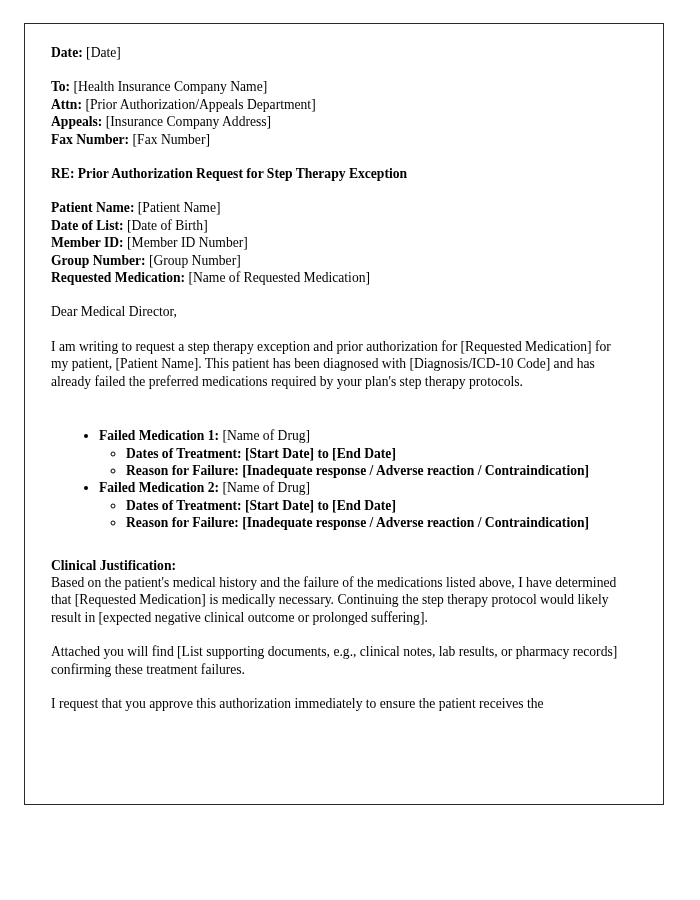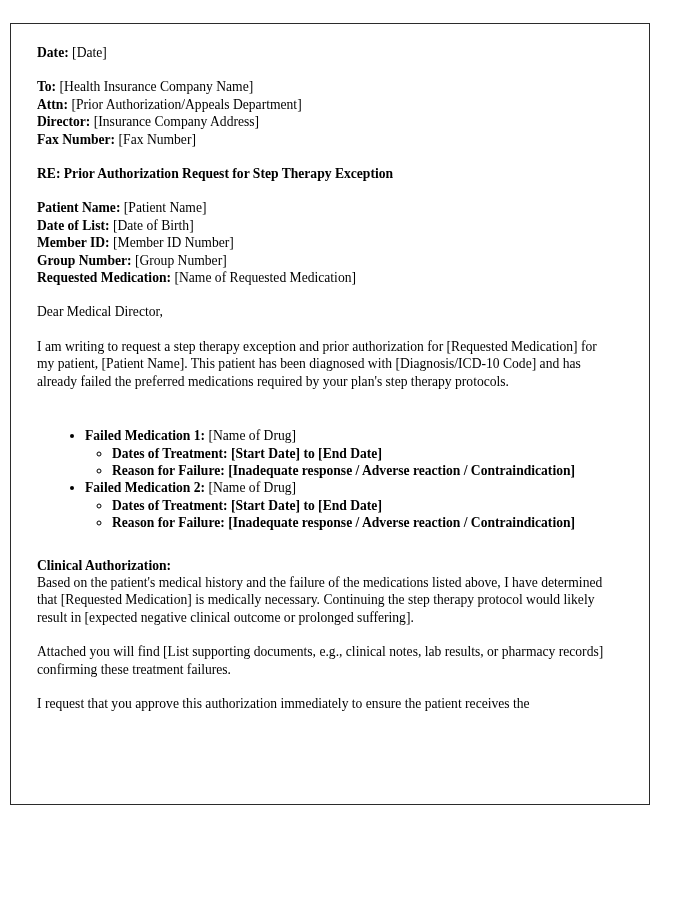--- a/index.html
+++ b/index.html
@@ -18,7 +18,7 @@
 
   #page {
     position: absolute;
-    left: 10px;
+    left: 24px;
     top: 23px;
     width: 640px;
     height: 782px;

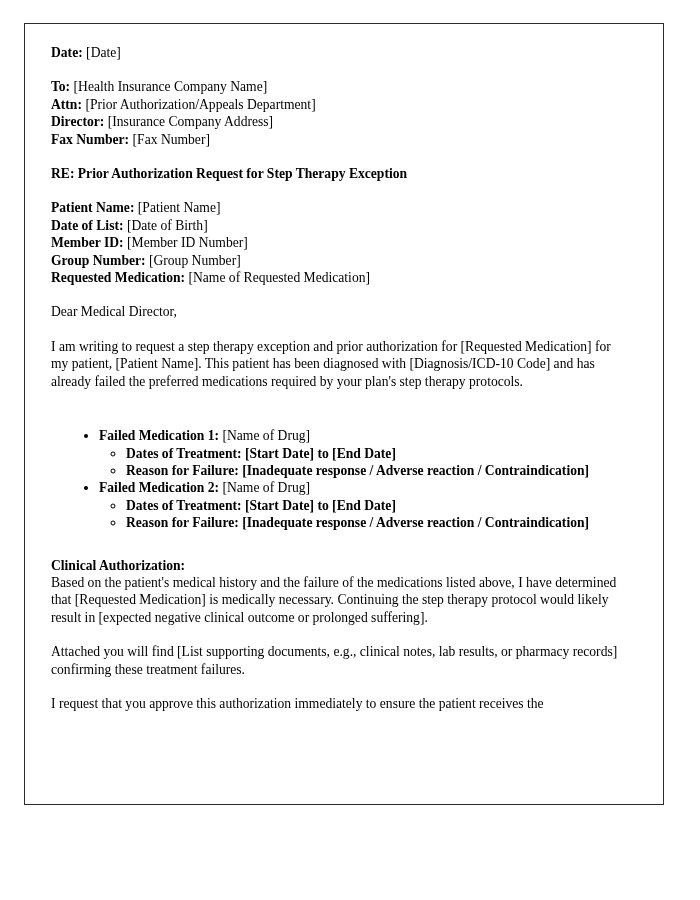--- a/index.html
+++ b/index.html
@@ -90,7 +90,7 @@
       <span>[Prior Authorization/Appeals Department]</span>
     </div>
     <div class="line">
-      <span class="b">Director:</span>
+      <span class="b">Appeals:</span>
       <span>[Insurance Company Address]</span>
     </div>
     <div class="line">

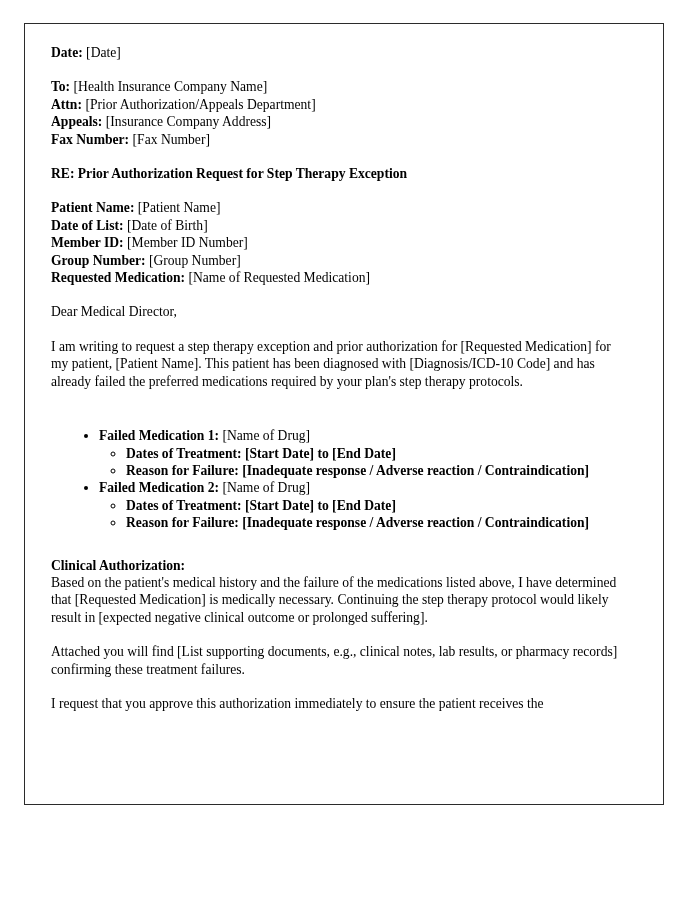--- a/index.html
+++ b/index.html
@@ -159,7 +159,7 @@
 
     <div class="gap-lg"></div>
 
-    <p class="para b">Clinical Authorization:</p>
+    <p class="para b">Clinical Justification:</p>
     <p class="para">Based on the patient's medical history and the failure of the medications listed above, I have determined that [Requested Medication] is medically necessary. Continuing the step therapy protocol would likely result in [expected negative clinical outcome or prolonged suffering].</p>
 
     <div class="gap-lg"></div>

